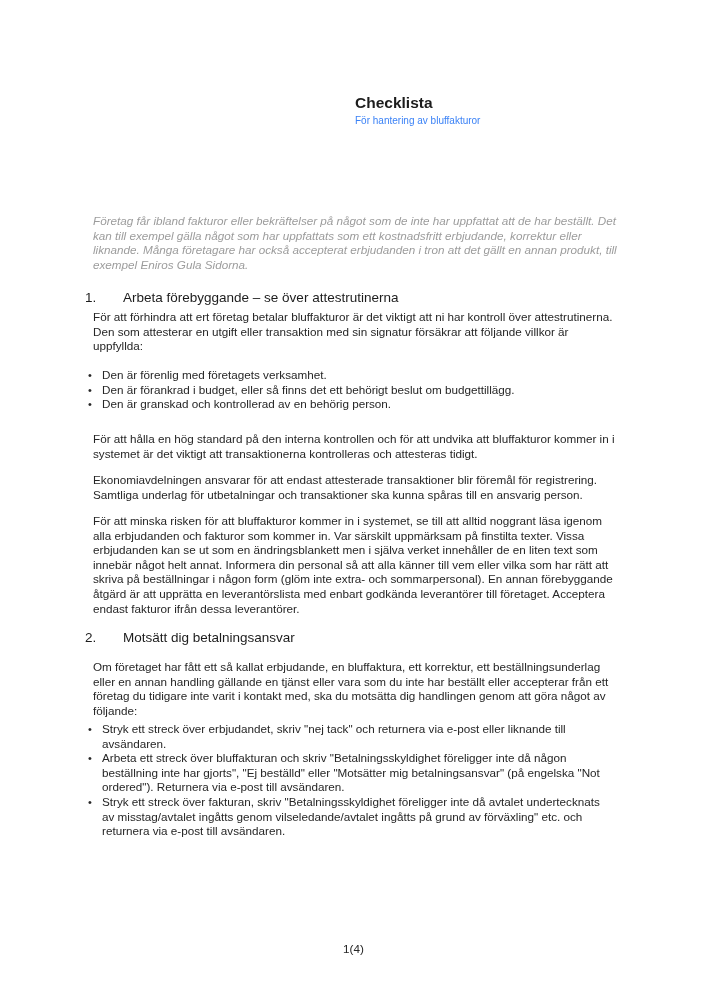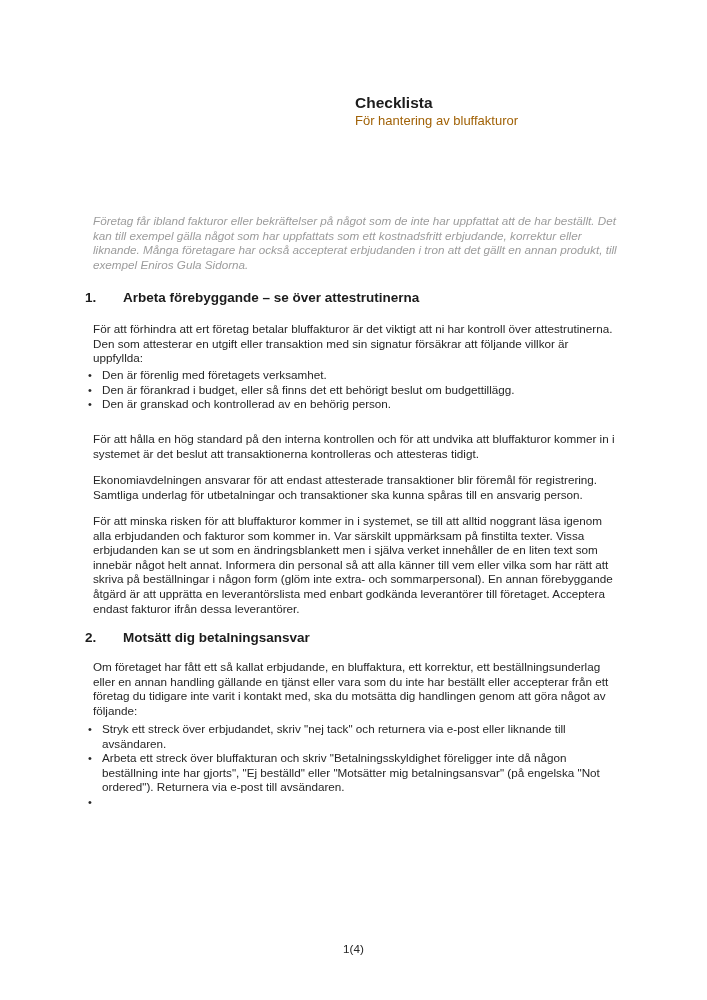--- a/index.html
+++ b/index.html
@@ -22,7 +22,7 @@
     color: #1c1c1c; margin: 0;
   }
   .doc-subtitle {
-    font-size: 13px; line-height: 16px; color: #a16207; margin: 1px 0 0 0;
+    font-size: 10px; line-height: 16px; color: #3b82f6; margin: 1px 0 0 0;
   }
   .textcol { left: 85px; width: 545px; }
   .para {

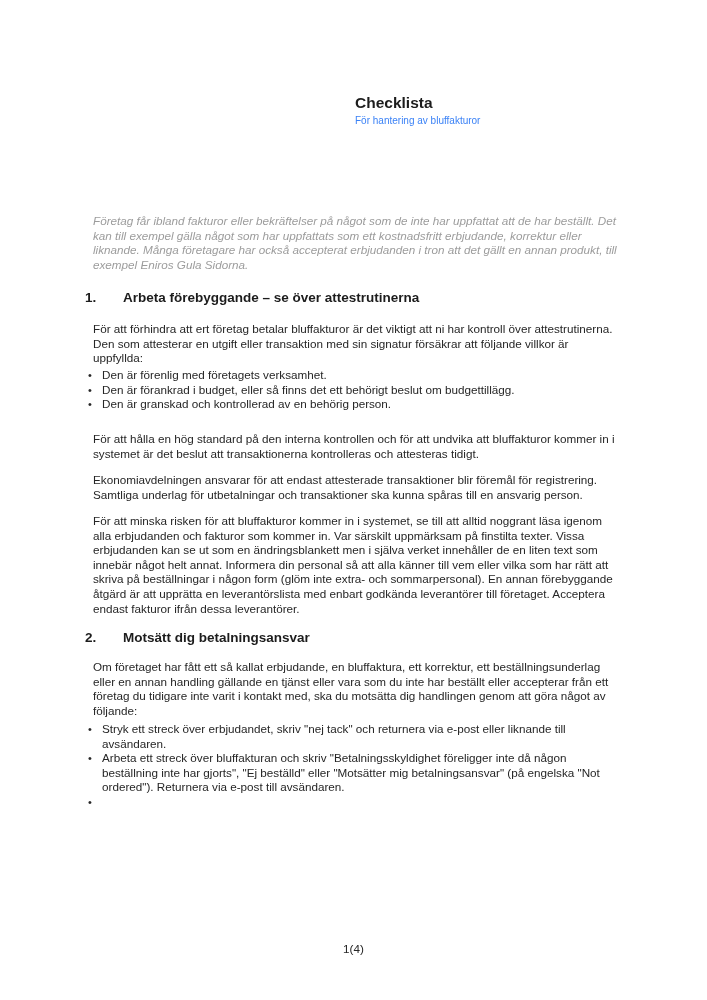--- a/index.html
+++ b/index.html
@@ -35,7 +35,7 @@
     color: #9c9c9c; font-style: italic;
   }
   .sec-heading {
-    font-size: 13.5px; font-weight: bold; color: #1c1c1c;
+    font-size: 13.5px; font-weight: normal; color: #1c1c1c;
     line-height: 16px; margin: 0;
   }
   .sec-num { display: inline-block; width: 38px; }

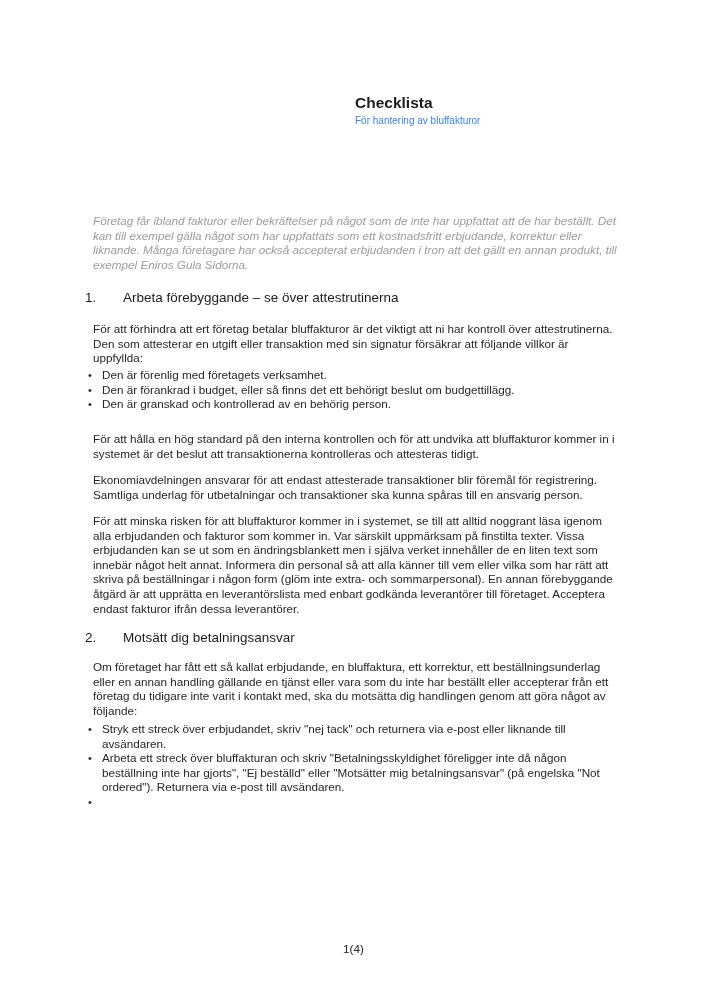--- a/index.html
+++ b/index.html
@@ -71,7 +71,7 @@
 
   <h2 class="abs textcol sec-heading" style="top:290px"><span class="sec-num">1.</span><span>Arbeta förebyggande – se över attestrutinerna</span></h2>
 
-  <p class="abs textcol para" style="top:314px">För att förhindra att ert företag betalar bluffakturor är det viktigt att ni har kontroll över attestrutinerna.
+  <p class="abs textcol para" style="top:302px">För att förhindra att ert företag betalar bluffakturor är det viktigt att ni har kontroll över attestrutinerna.
 Den som attesterar en utgift eller transaktion med sin signatur försäkrar att följande villkor är
 uppfyllda:</p>
 

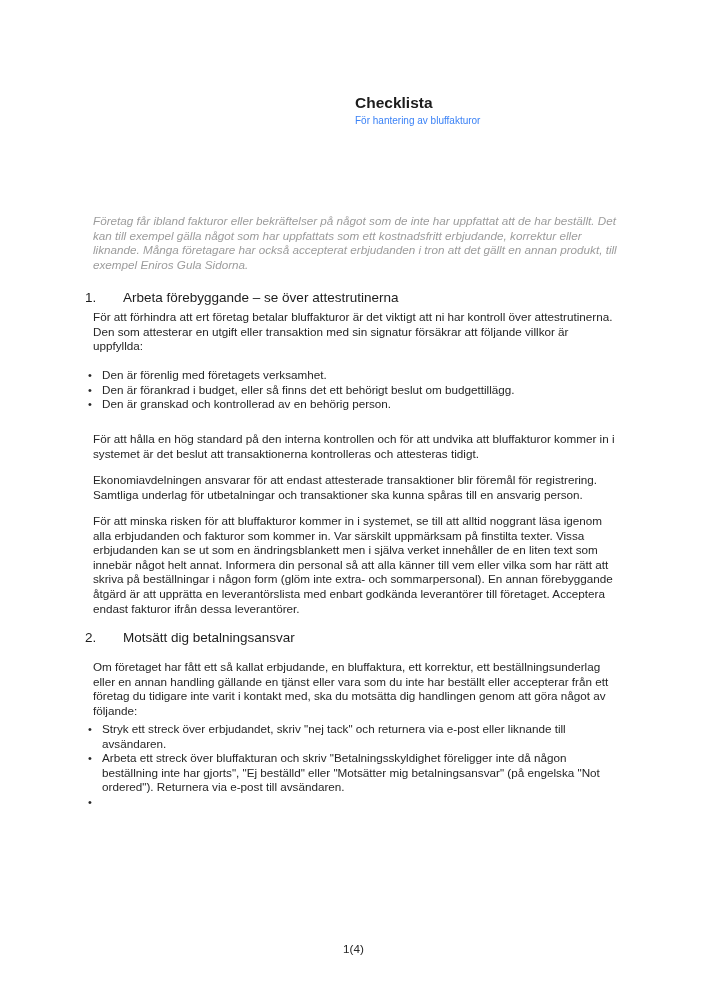--- a/index.html
+++ b/index.html
@@ -82,7 +82,7 @@
   </ul>
 
   <p class="abs textcol para" style="top:424px">För att hålla en hög standard på den interna kontrollen och för att undvika att bluffakturor kommer in i
-systemet är det beslut att transaktionerna kontrolleras och attesteras tidigt.</p>
+systemet är det viktigt att transaktionerna kontrolleras och attesteras tidigt.</p>
 
   <p class="abs textcol para" style="top:465px">Ekonomiavdelningen ansvarar för att endast attesterade transaktioner blir föremål för registrering.
 Samtliga underlag för utbetalningar och transaktioner ska kunna spåras till en ansvarig person.</p>

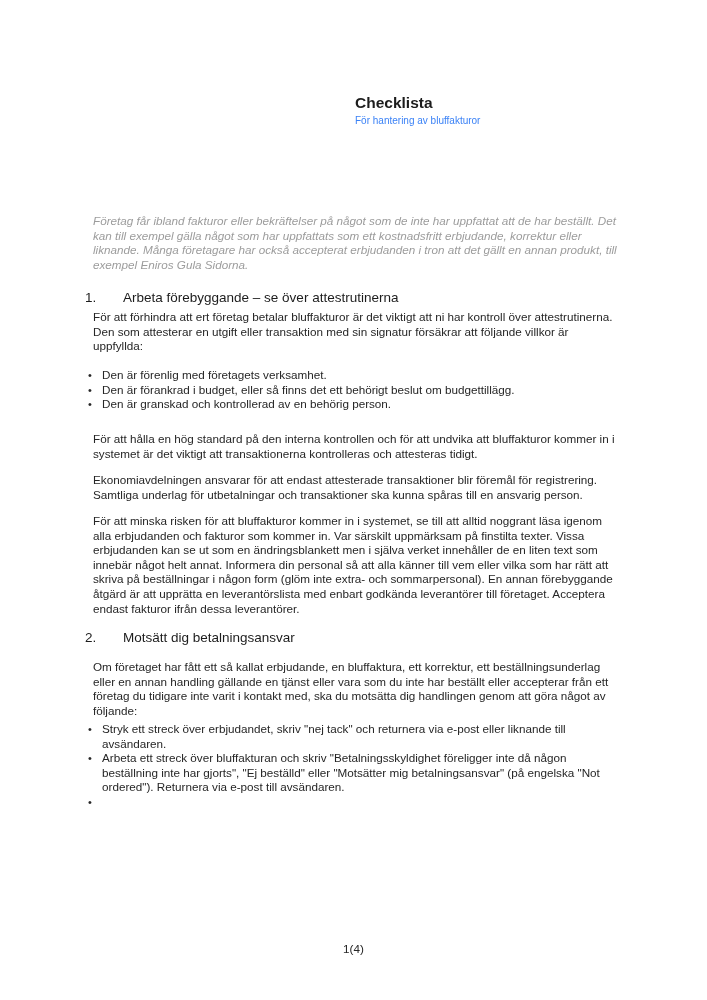--- a/index.html
+++ b/index.html
@@ -108,7 +108,9 @@
     <li><span class="dot">•</span><span>Arbeta ett streck över bluffakturan och skriv "Betalningsskyldighet föreligger inte då någon
 beställning inte har gjorts", "Ej beställd" eller "Motsätter mig betalningsansvar" (på engelska "Not
 ordered"). Returnera via e-post till avsändaren.</span></li>
-    <li><span class="dot">•</span></li>
+    <li><span class="dot">•</span><span>Stryk ett streck över fakturan, skriv "Betalningsskyldighet föreligger inte då avtalet undertecknats
+av misstag/avtalet ingåtts genom vilseledande/avtalet ingåtts på grund av förväxling" etc. och
+returnera via e-post till avsändaren.</span></li>
   </ul>
 
 

